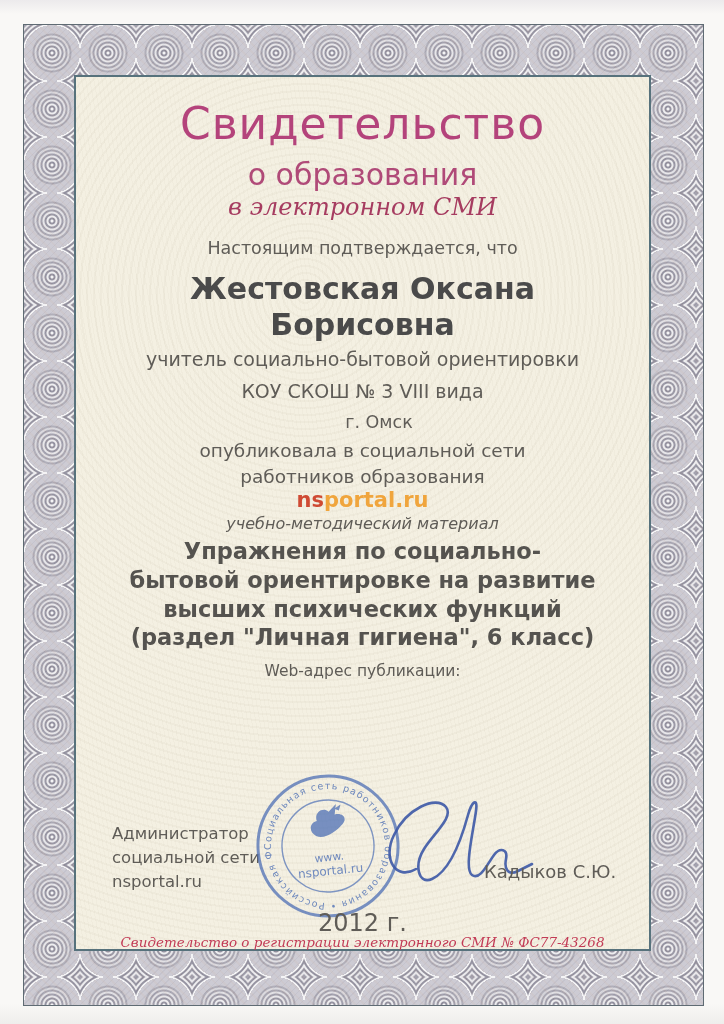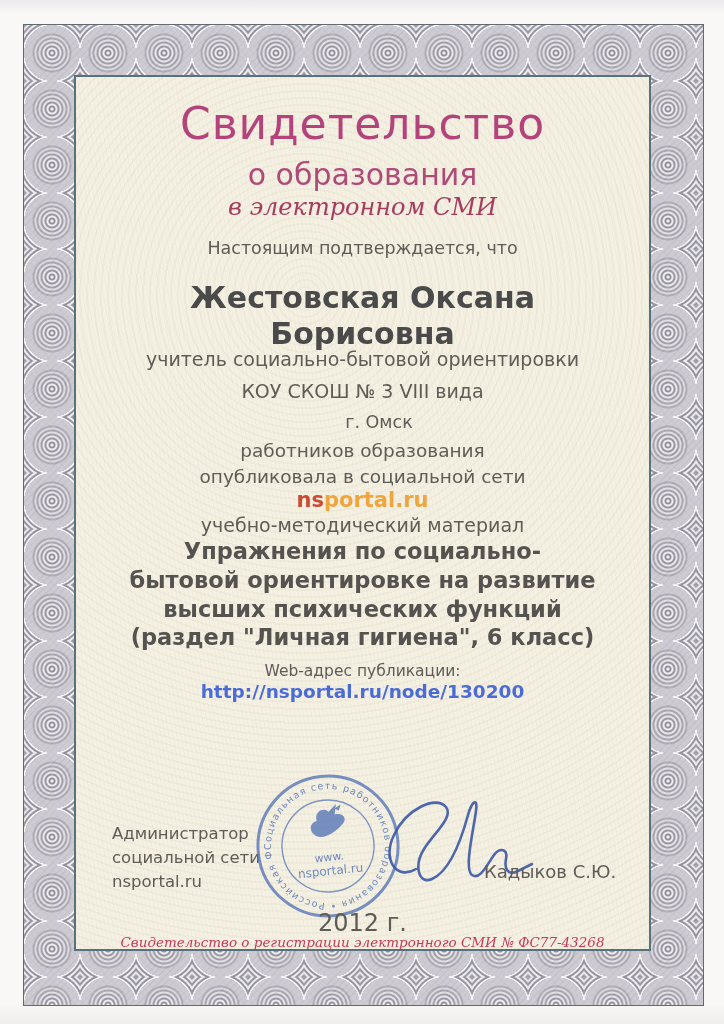--- a/index.html
+++ b/index.html
@@ -41,7 +41,7 @@
   .subtitle{font-size:30px;color:#b04a78;}
   .medium{font-family:"DejaVu Serif","Liberation Serif",serif;font-style:italic;font-size:24px;color:#a63c60;}
   .confirm{font-size:17.5px;color:#5f5c57;}
-  .name{font-size:30px;font-weight:bold;color:#4a4a4a;line-height:1.2;margin:17px auto;max-width:430px;}
+  .name{font-size:30px;font-weight:bold;color:#4a4a4a;line-height:1.2;margin:8px auto;max-width:430px;}
   .line19{font-size:19px;color:#5f5c57;}
   .line17{font-size:17.5px;color:#5f5c57;margin-left:33px;}
   .pub{font-size:18.5px;color:#5f5c57;line-height:1.38;}

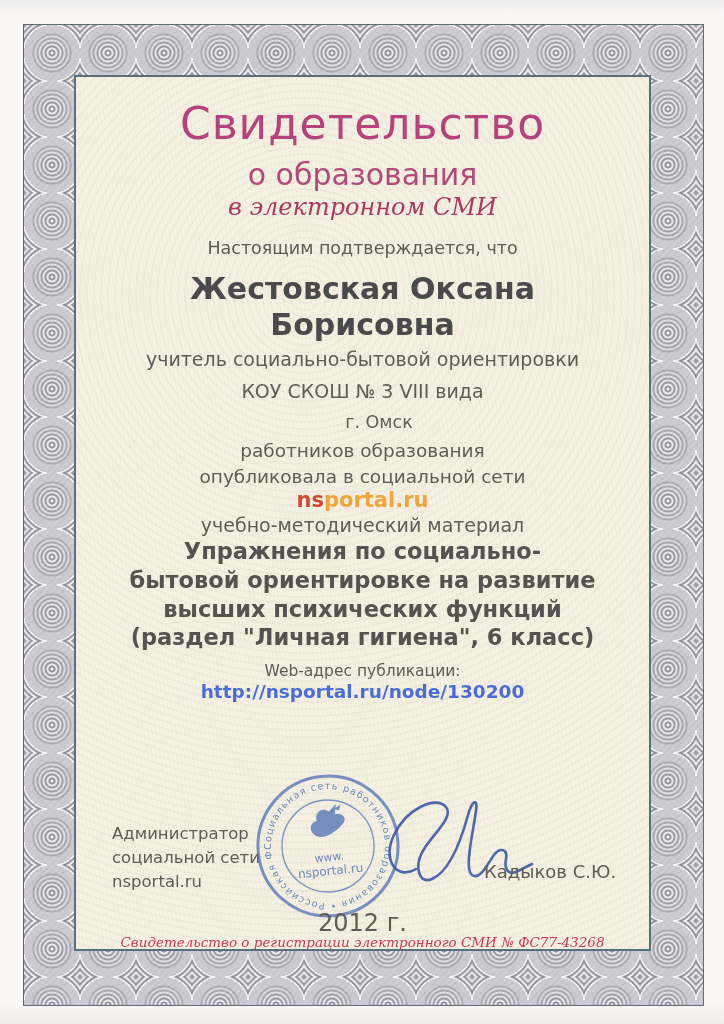--- a/index.html
+++ b/index.html
@@ -81,8 +81,8 @@
     <div class="abs line17" style="top:335px">г. Омск</div>
 
     <div class="abs pub" style="top:361px">
+      <div>опубликовала в социальной сети</div>
       <div>работников образования</div>
-      <div>опубликовала в социальной сети</div>
     </div>
 
     <div class="abs logo" style="top:411px"><span class="ns">ns</span><span class="rest">portal.ru</span></div>

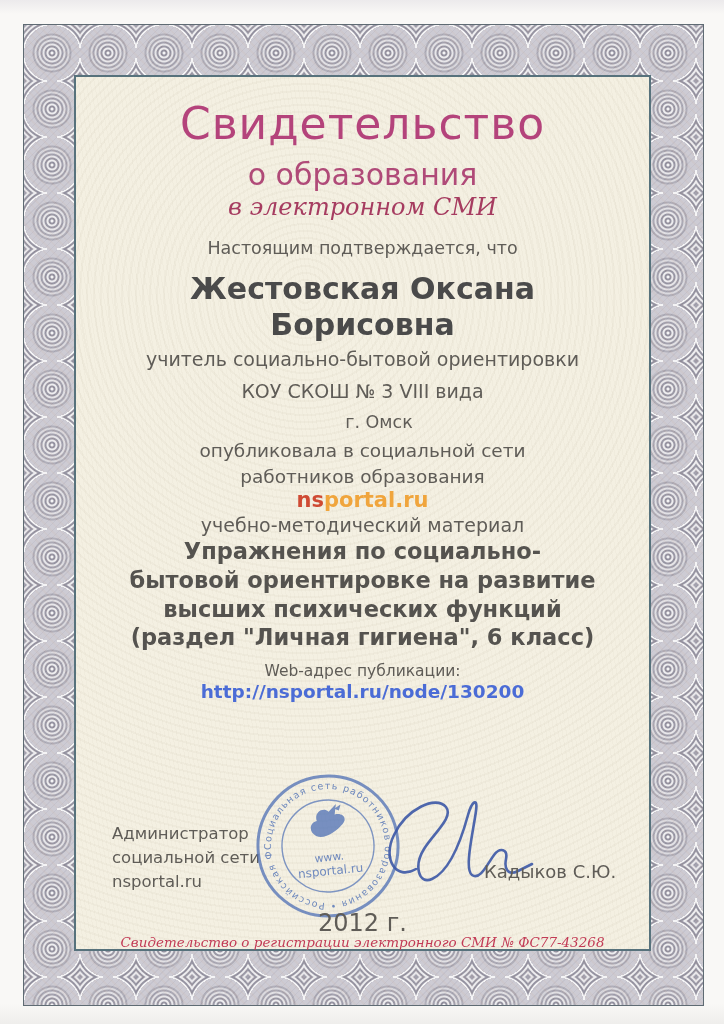--- a/index.html
+++ b/index.html
@@ -48,7 +48,7 @@
   .logo{font-size:21px;font-weight:bold;}
   .logo .ns{color:#cf4a33;}
   .logo .rest{color:#f0a53d;}
-  .material{font-size:19px;color:#5f5c57;}
+  .material{font-size:16px;color:#5f5c57;font-style:italic;}
   .work{font-size:22.5px;font-weight:bold;color:#55534f;line-height:1.28;}
   .weblabel{font-size:15.5px;color:#5f5c57;}
   .weburl{font-size:18.5px;font-weight:bold;color:#4b6cd6;}

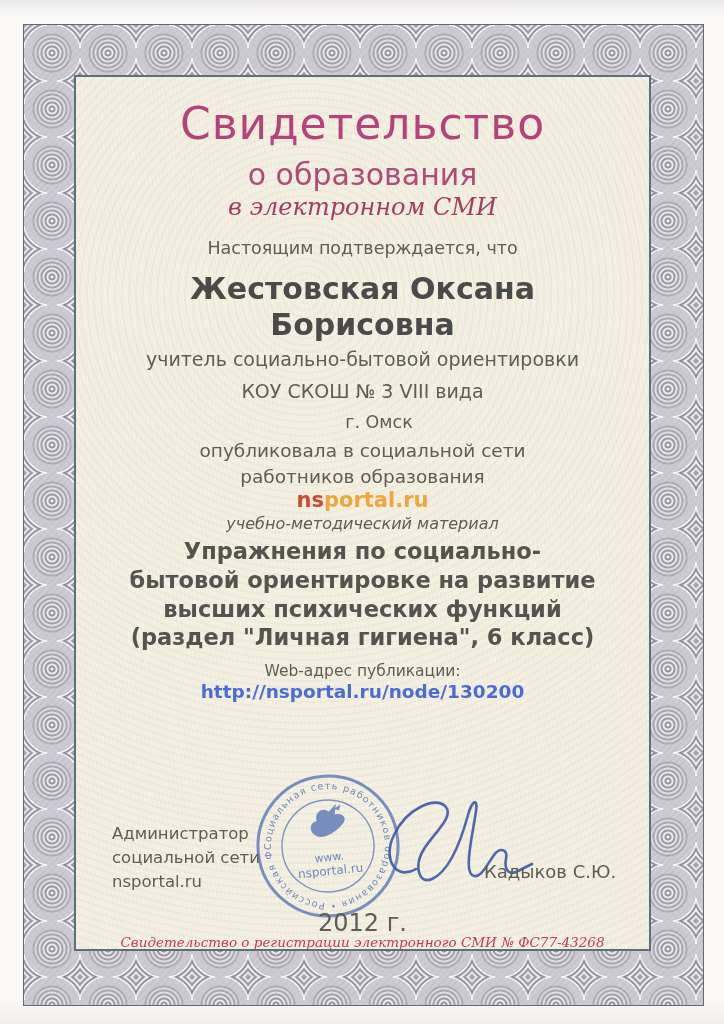--- a/index.html
+++ b/index.html
@@ -97,7 +97,6 @@
     </div>
 
     <div class="abs weblabel" style="top:585px">Web-адрес публикации:</div>
-    <div class="abs weburl" style="top:604px">http://nsportal.ru/node/130200</div>
 
     <div class="admin">
       <div>Администратор</div>

